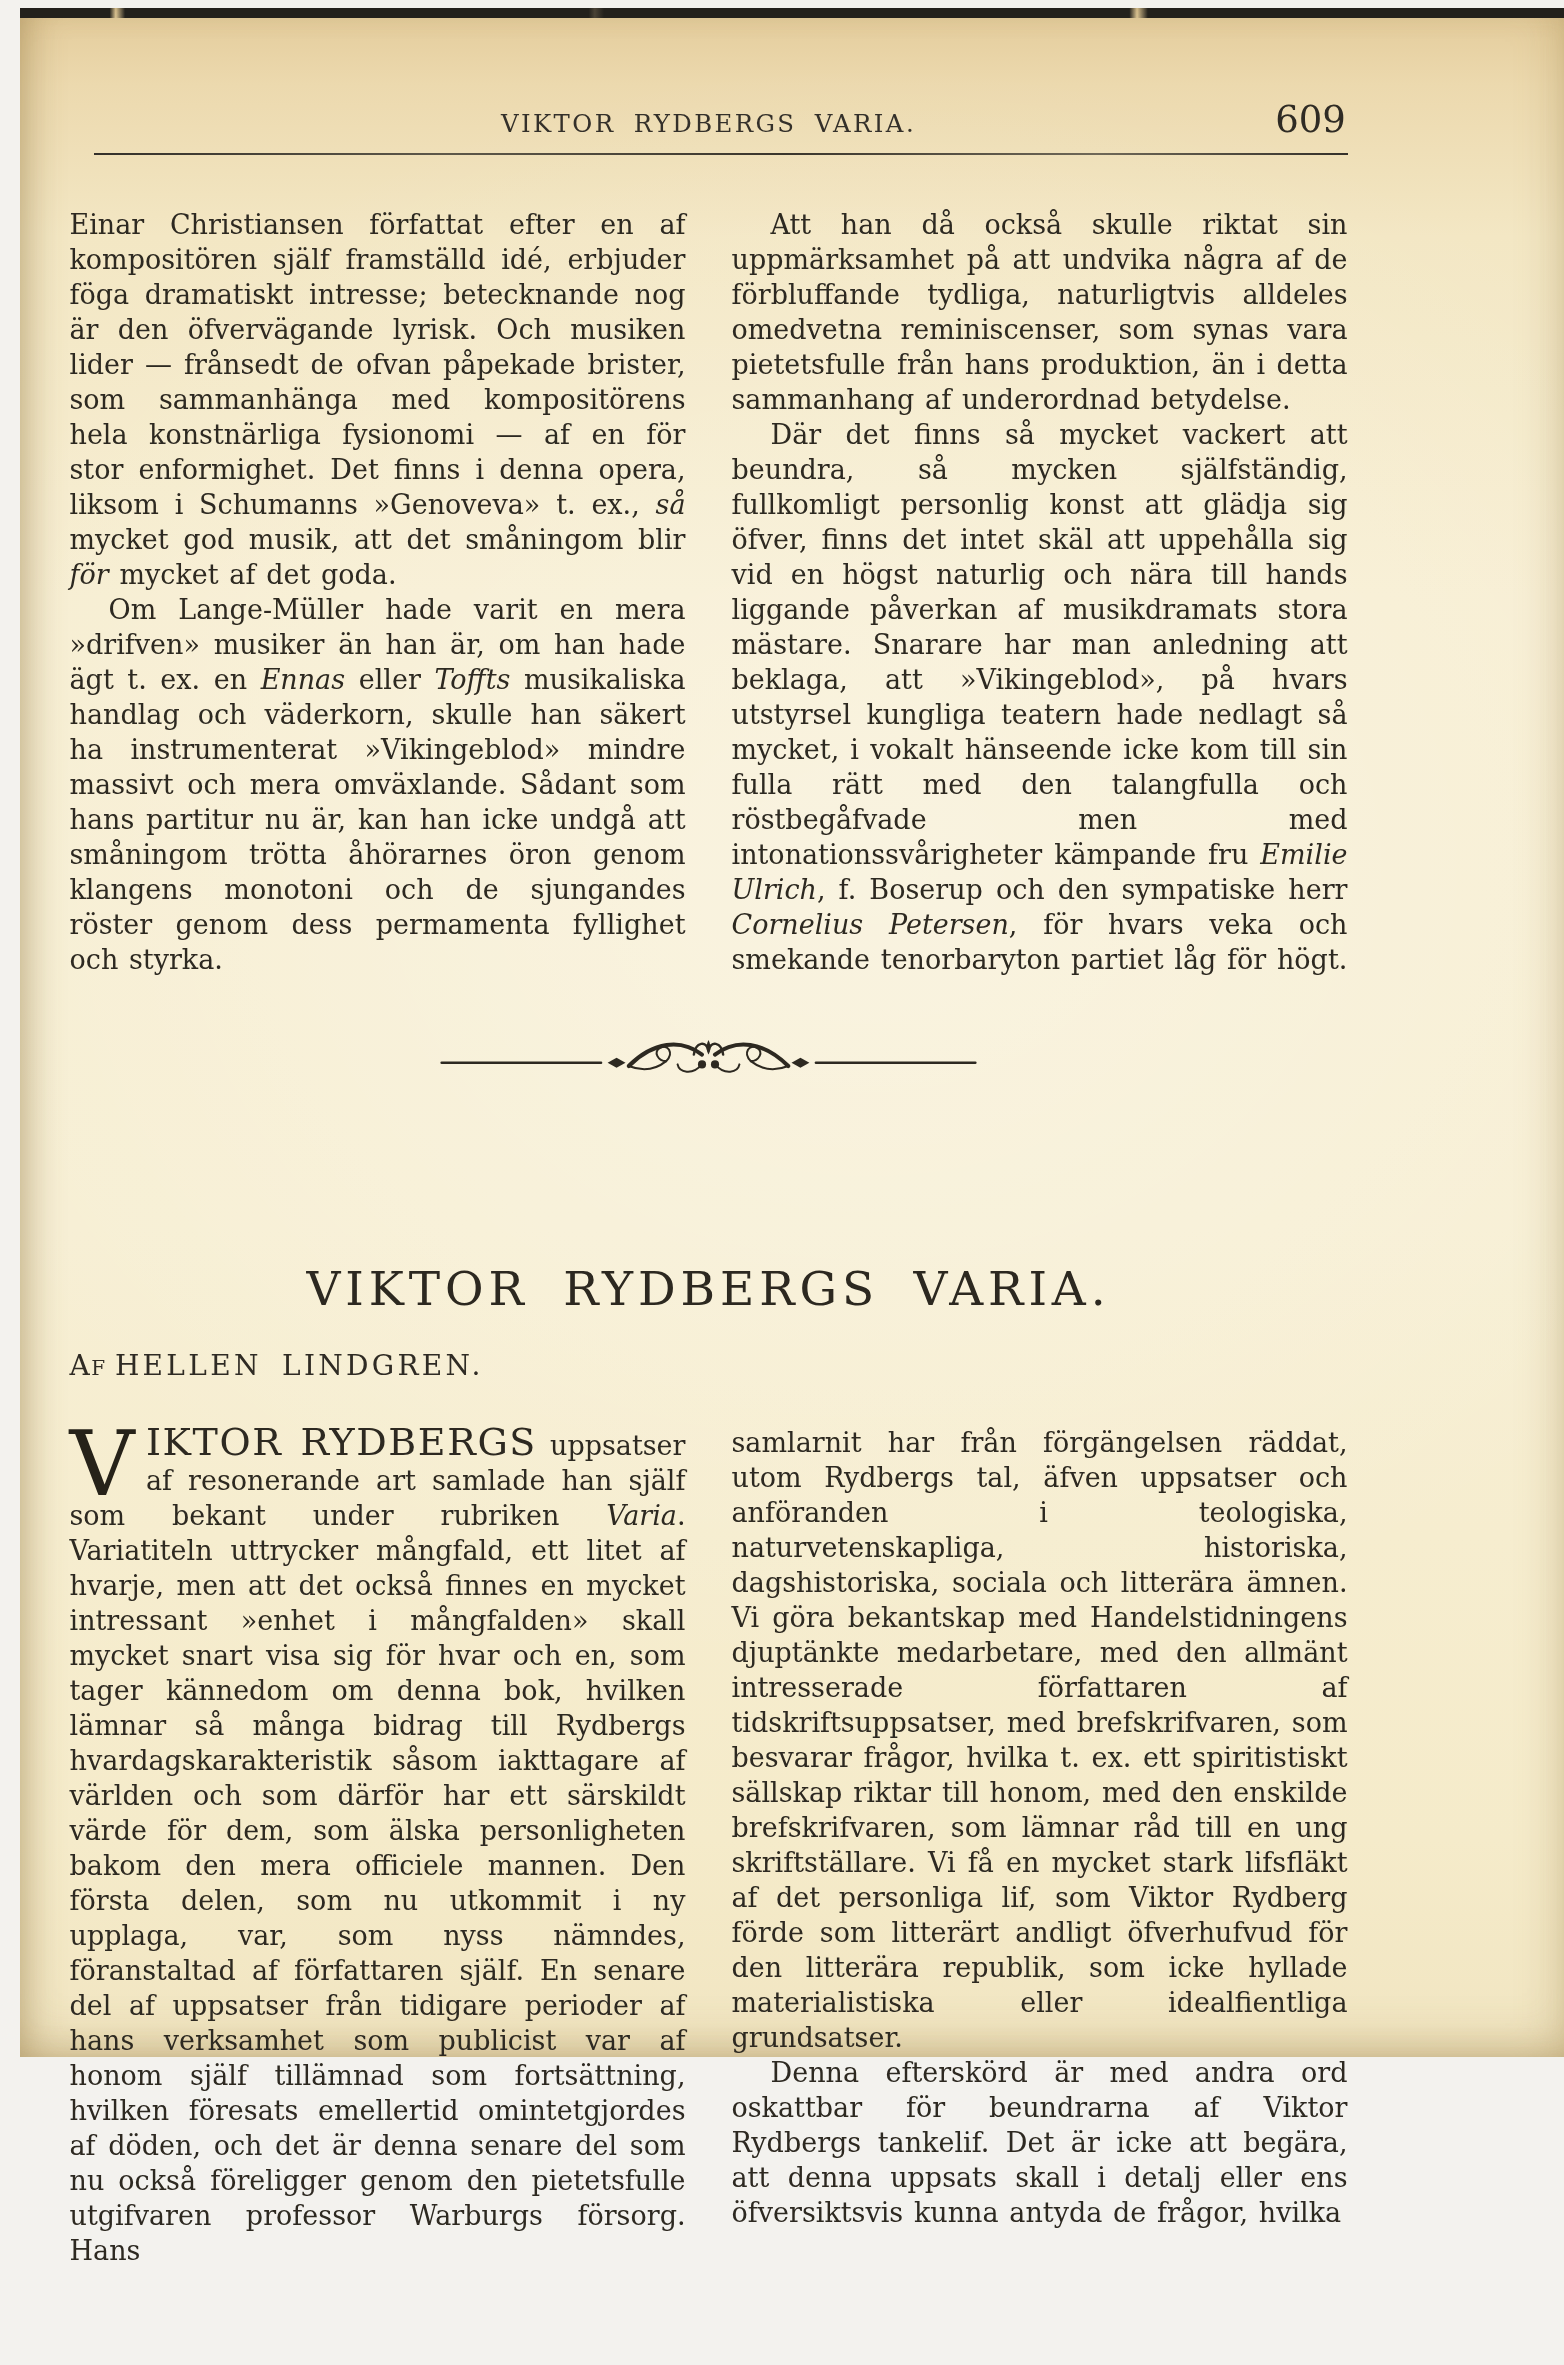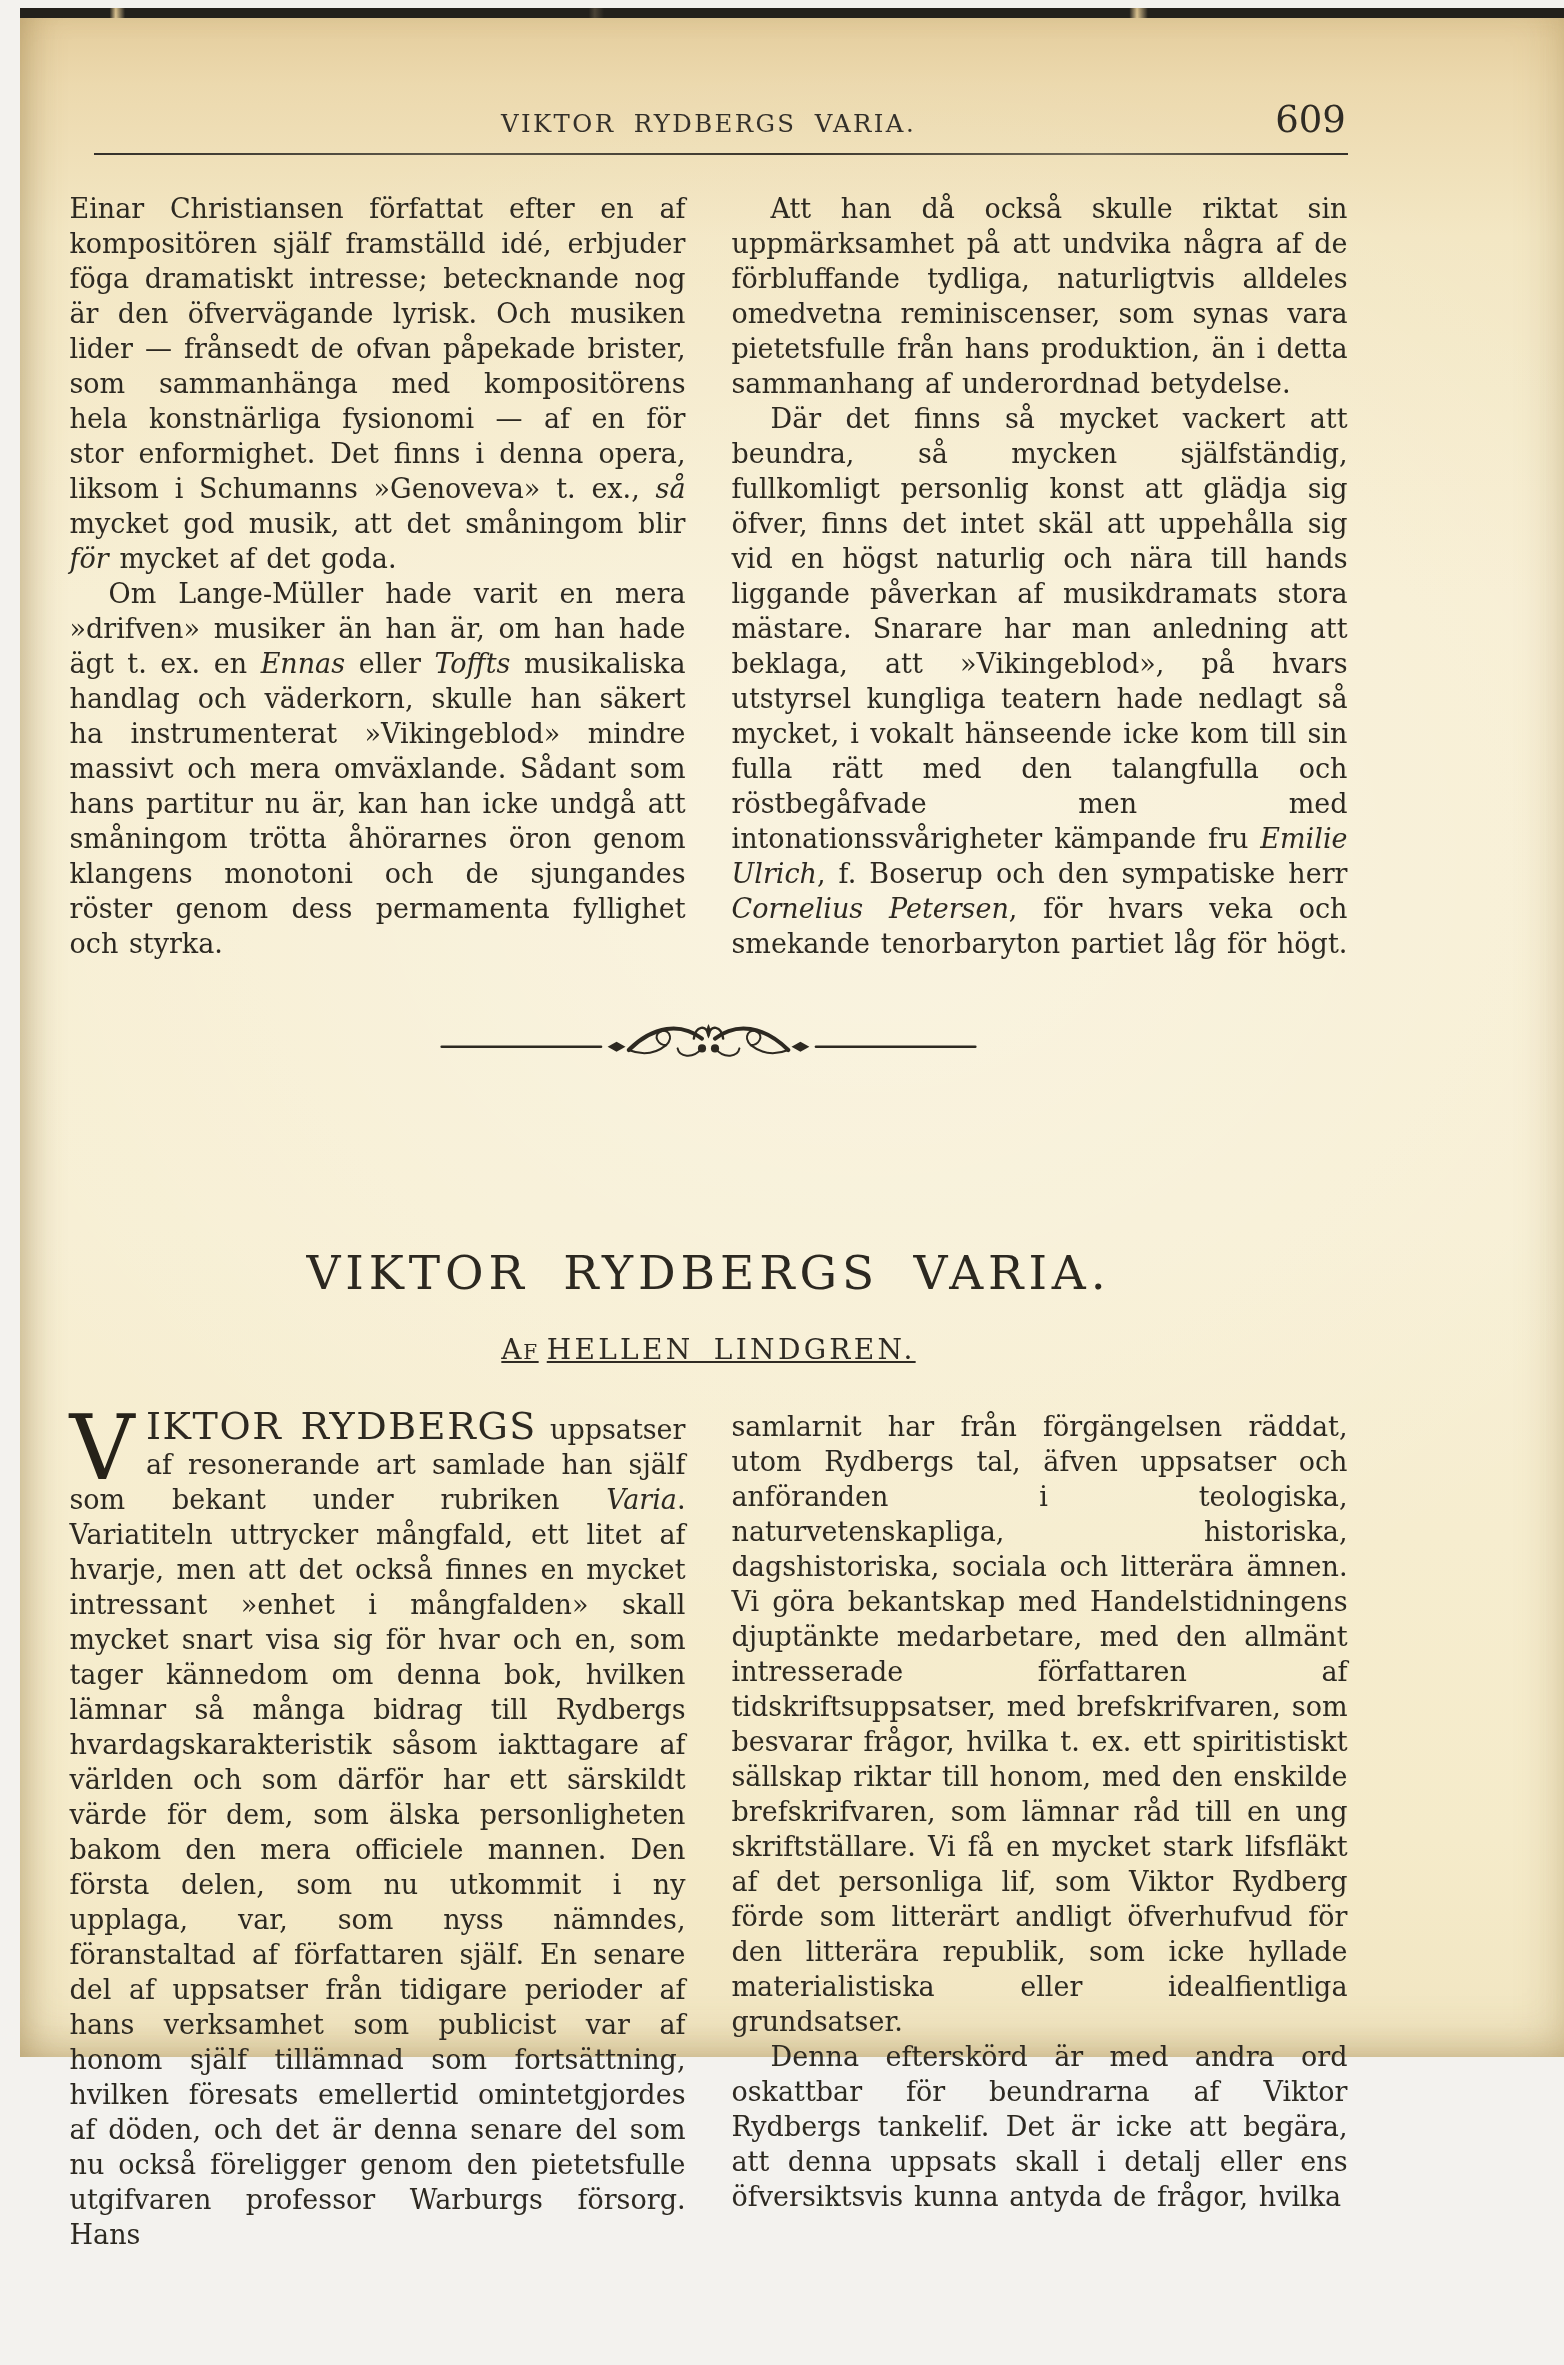--- a/index.html
+++ b/index.html
@@ -45,7 +45,7 @@
 
   
   .two-col { display:grid; grid-template-columns:1fr 1fr; column-gap:46px; }
-  .article1 { margin-top:36px; min-height:773px; }
+  .article1 { margin-top:52px; min-height:773px; }
   .article2 { margin-top:41px; }
   p.para {
     margin:0; text-align:justify; font-size:27px; line-height:35px;

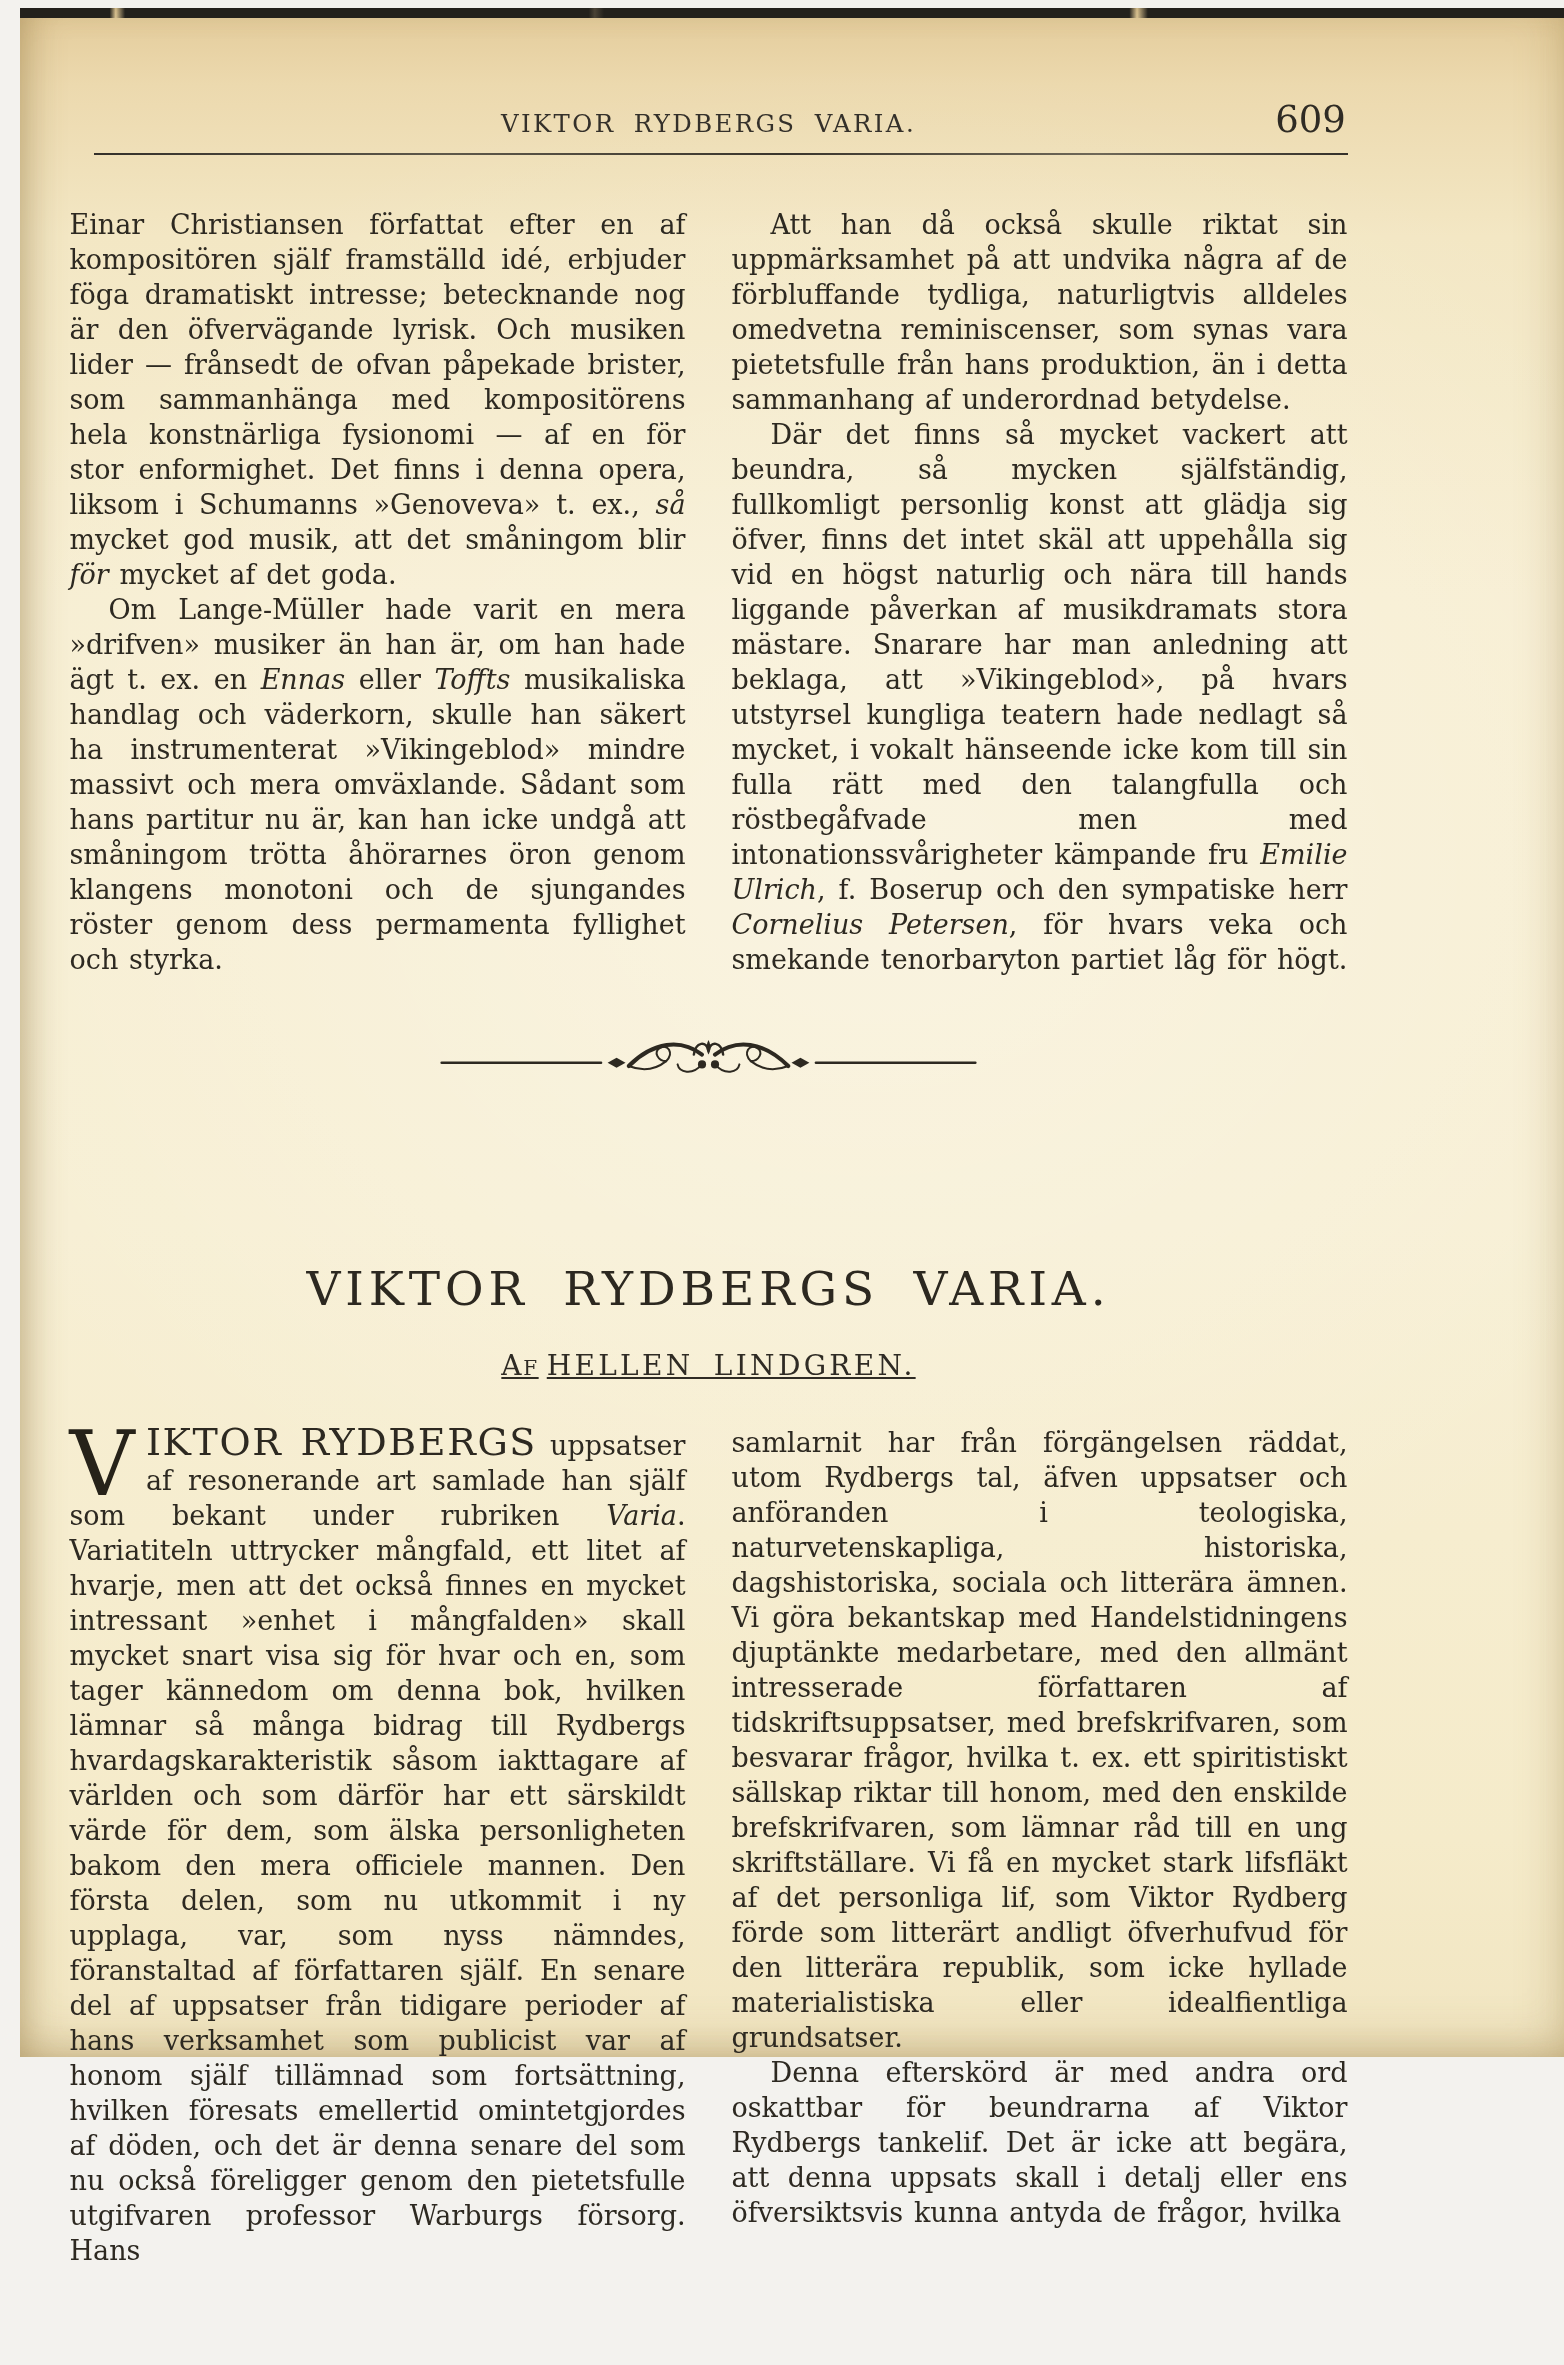--- a/index.html
+++ b/index.html
@@ -65,8 +65,8 @@
     color:#2c2820;
   }
   .byline {
-    margin-top:31px; text-align:center; font-size:28px; letter-spacing:3.3px;
-    word-spacing:8.1px; line-height:37px; color:#2f2b24;text-decoration:underline;
+    margin-top:31px; text-align:left; font-size:28px; letter-spacing:3.3px;
+    word-spacing:8.1px; line-height:37px; color:#2f2b24;
   }
   .byline .af { font-variant:small-caps; margin-right:8.1px; letter-spacing:1.6px; }
 

